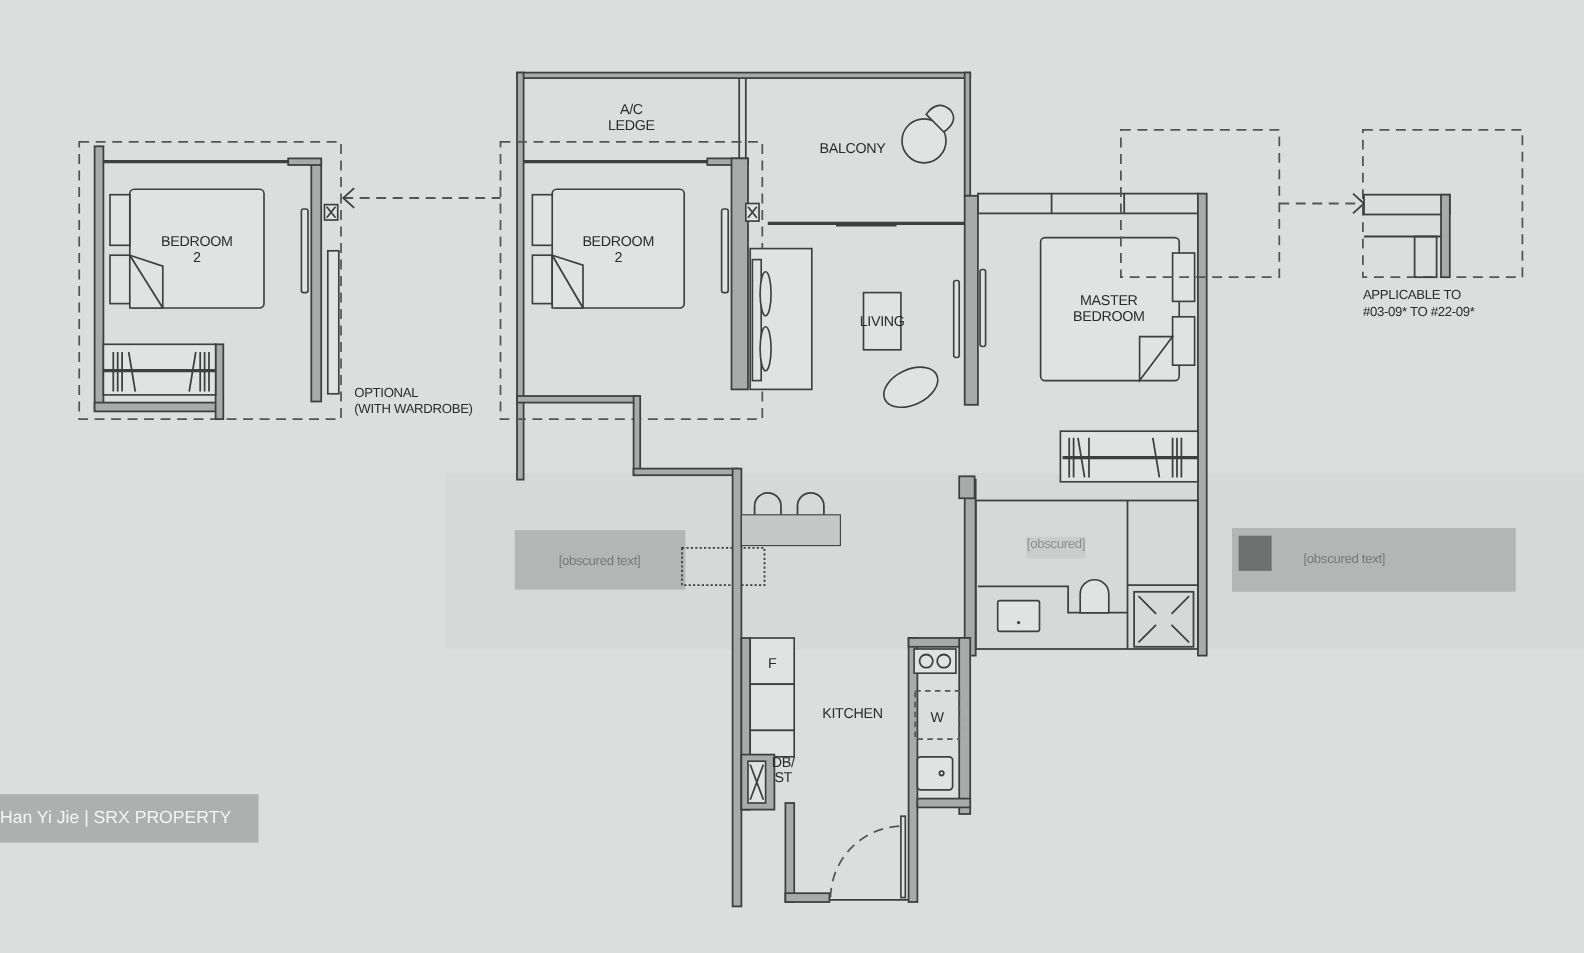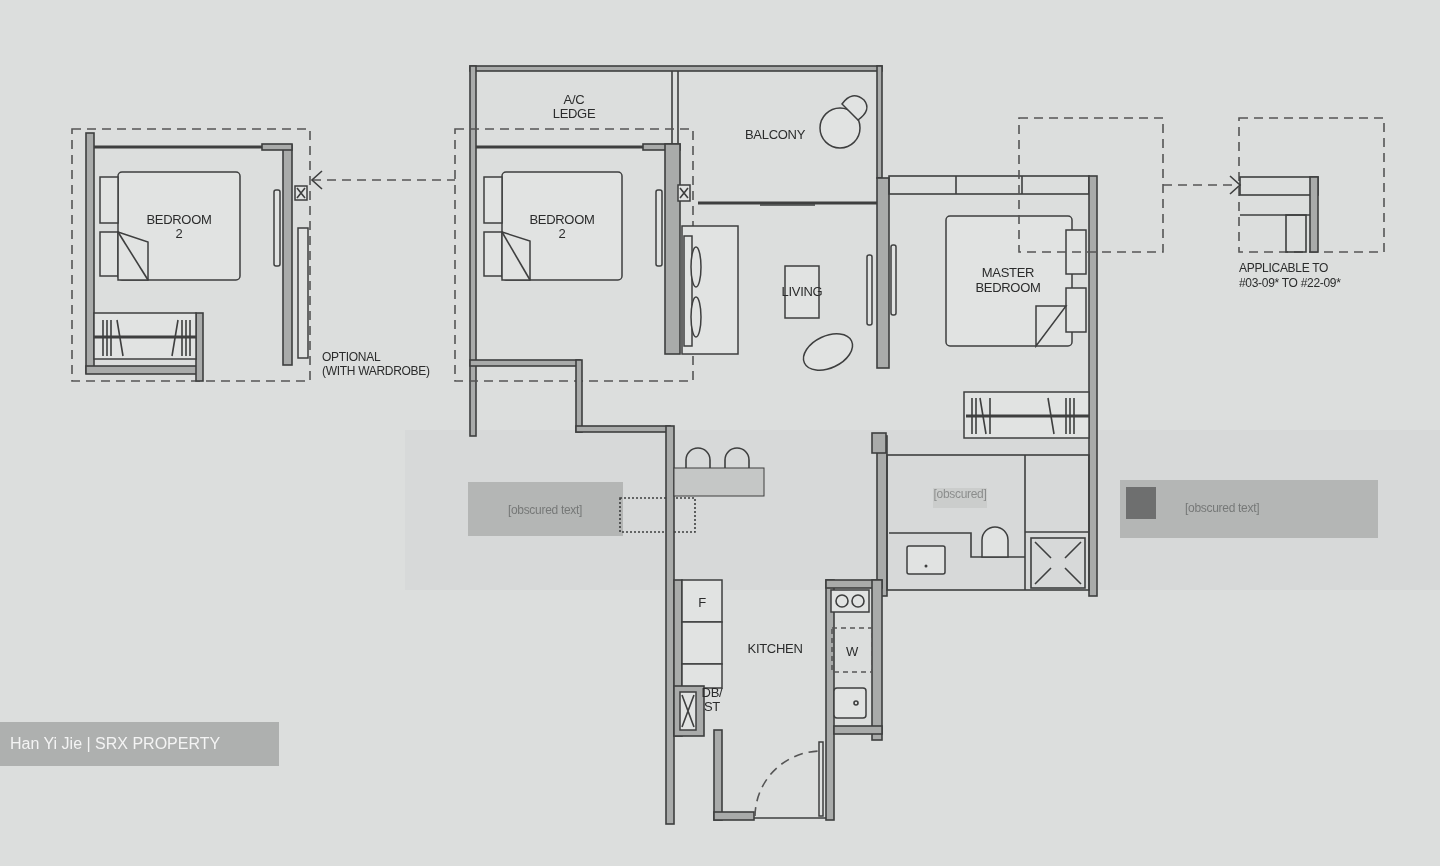--- a/index.html
+++ b/index.html
@@ -20,10 +20,10 @@
     .blur-band { fill: #d3d6d5; opacity: 0.55; }
     .obscured { fill: #b4b6b5; }
     .watermark {
-      position: absolute; left: 0; top: 722px; width: 279px; height: 44px;
+      position: absolute; left: 0; top: 722px; width: 235px; height: 44px;
       background: #aeb0af; color: #f4f4f4;
       font-family: "Liberation Sans", sans-serif; font-size: 16px;
-      display: flex; align-items: center; padding-left: 10px; box-sizing: border-box;
+      display: flex; align-items: center; padding-left: 0; box-sizing: border-box;
     }
   </style>
 </head>

